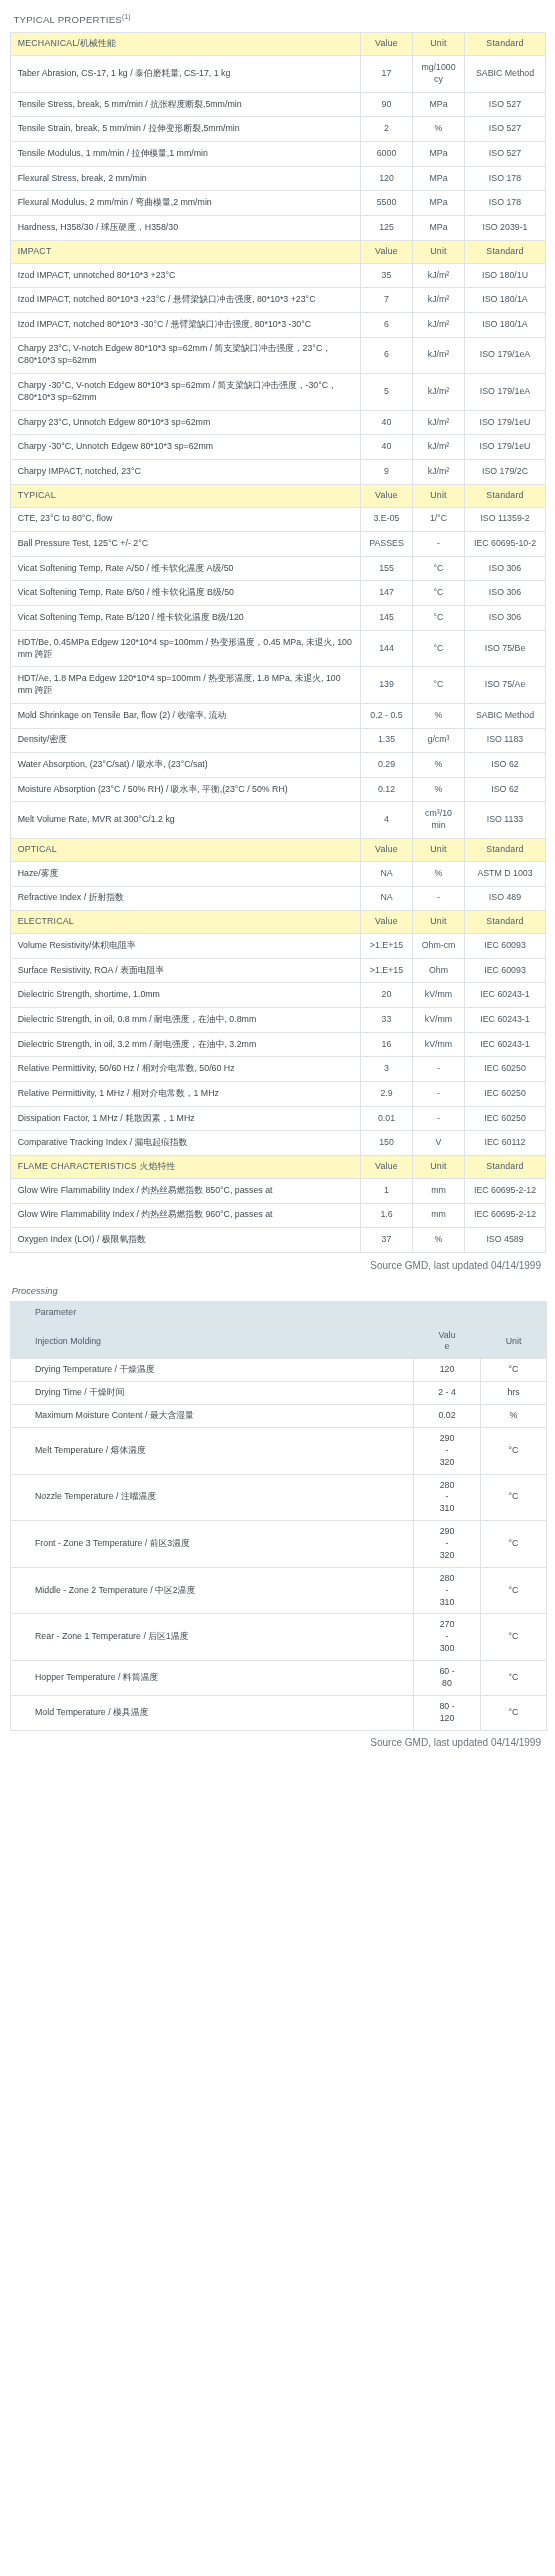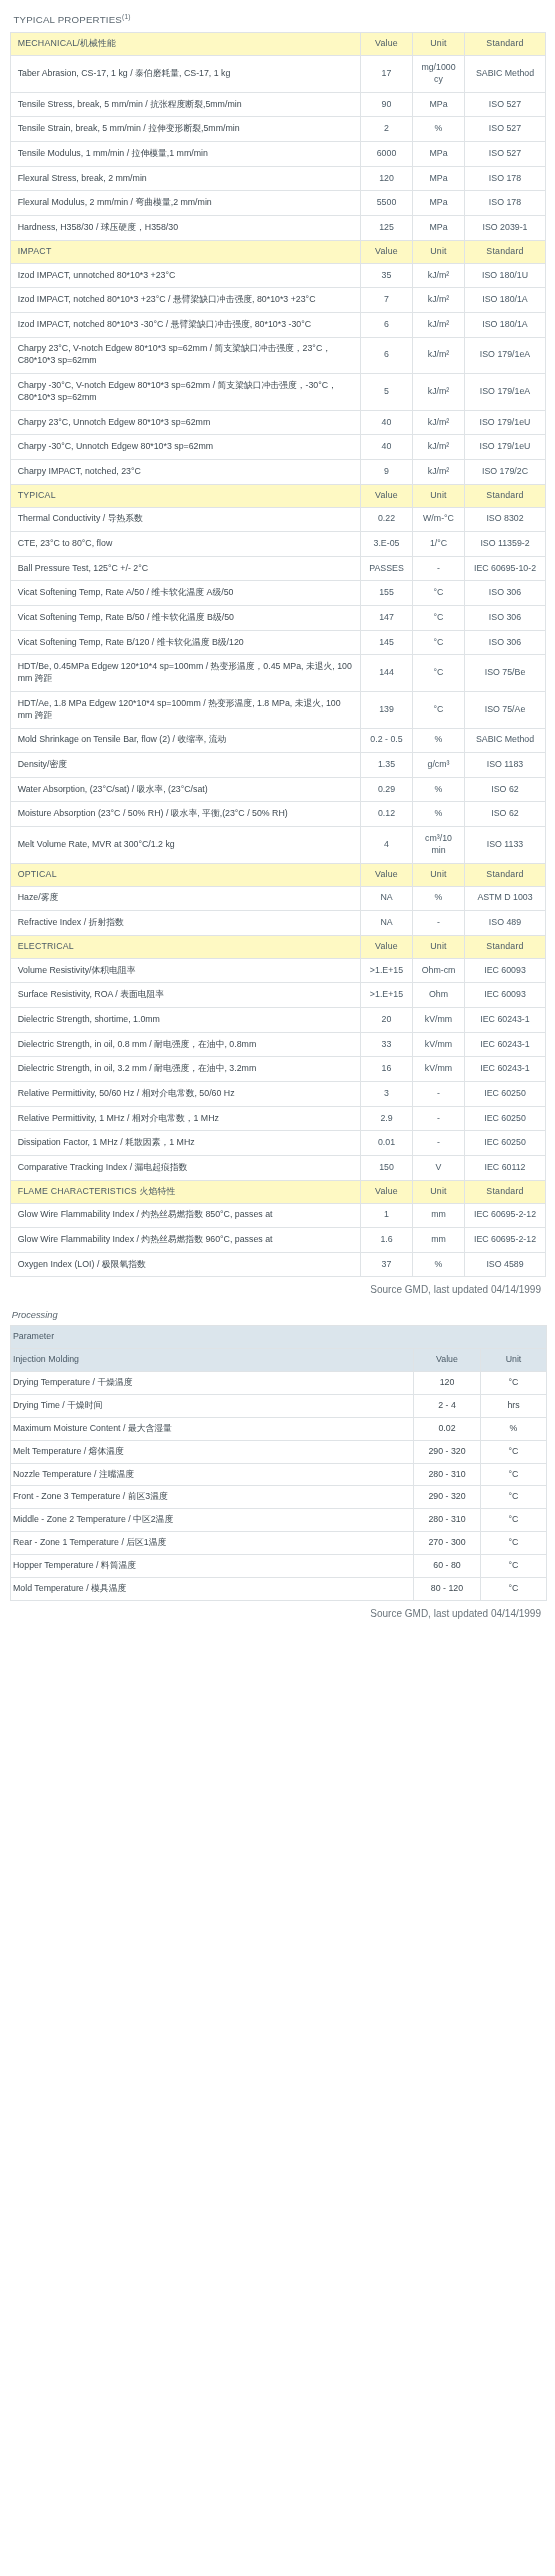--- a/index.html
+++ b/index.html
@@ -221,12 +221,6 @@
           <td class="std">Standard</td>
         </tr>
         <tr>
-          <td class="prop">Thermal Conductivity / 导热系数</td>
-          <td class="val">0.22</td>
-          <td class="unit">W/m-°C</td>
-          <td class="std">ISO 8302</td>
-        </tr>
-        <tr>
           <td class="prop">CTE, 23°C to 80°C, flow</td>
           <td class="val">3.E-05</td>
           <td class="unit">1/°C</td>

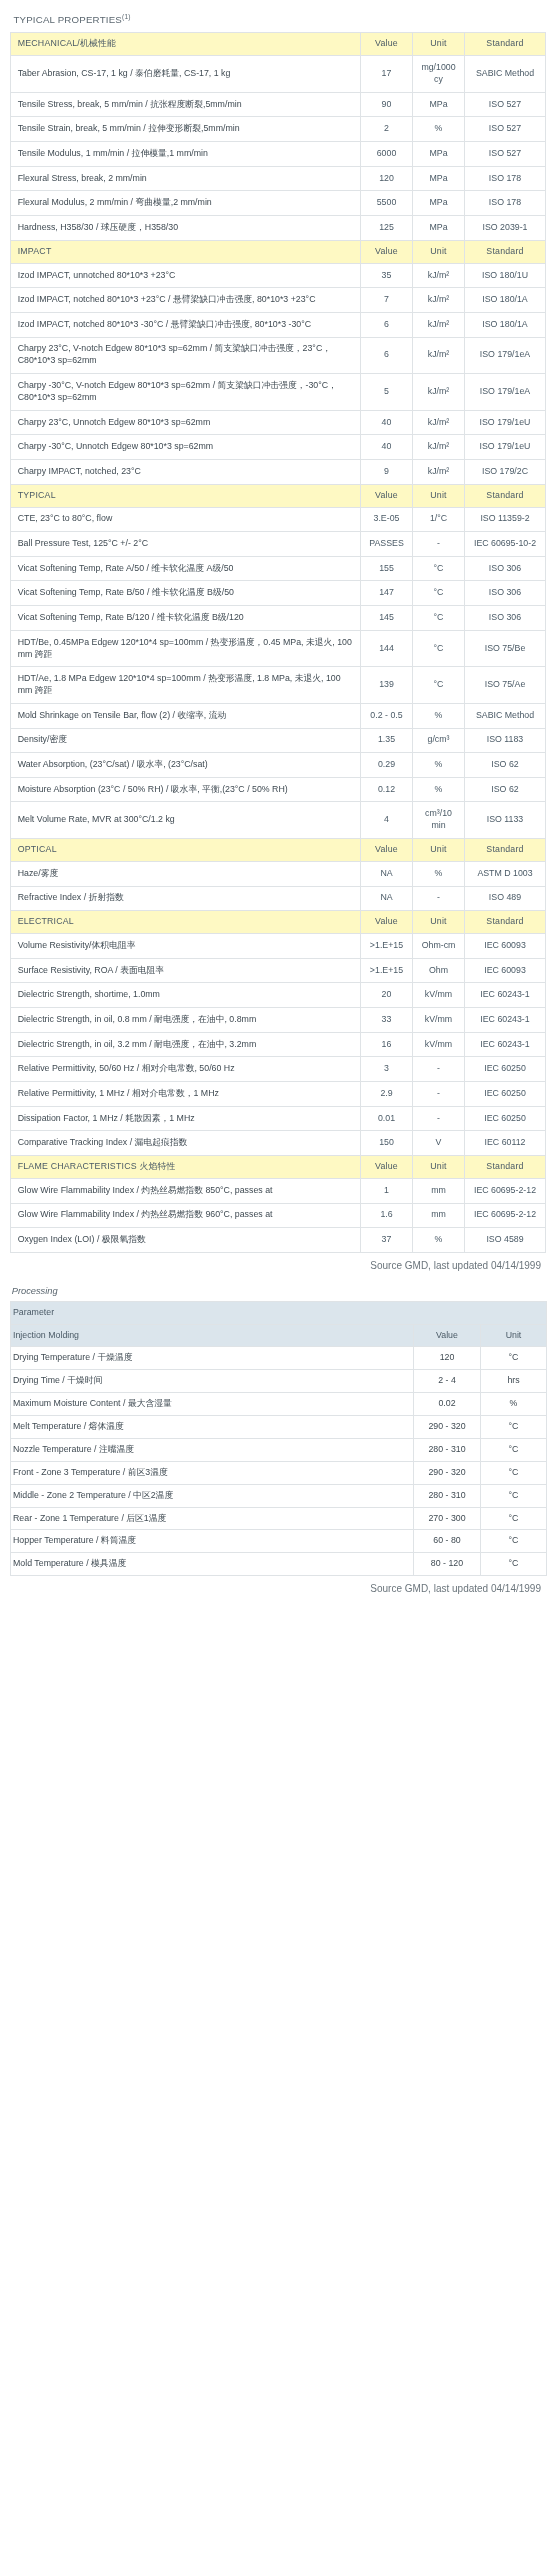--- a/index.html
+++ b/index.html
@@ -89,7 +89,7 @@
     color: #4a5a66;
   }
   table.proc td {
-    padding: 5px 2px;
+    padding: 5px 24px;
   }
   table.proc td.pval, table.proc td.punit {
     text-align: center;

